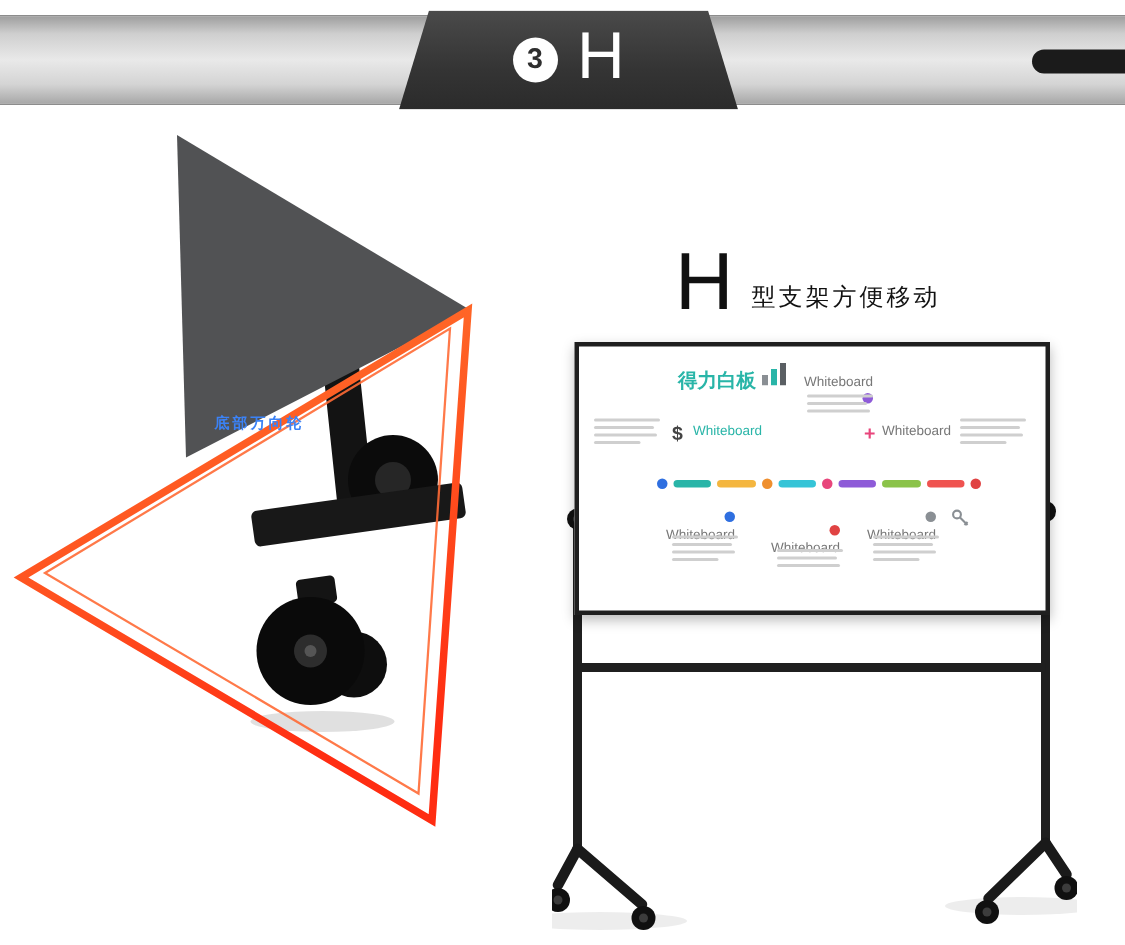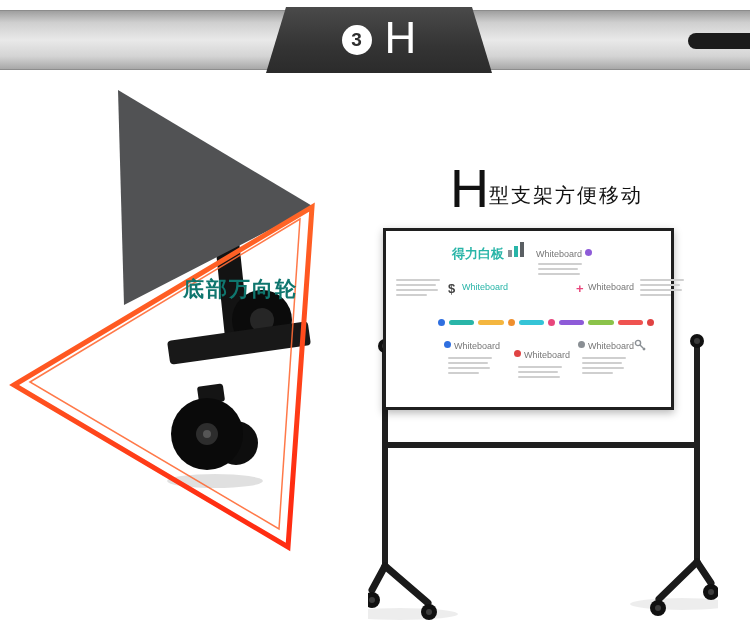--- a/index.html
+++ b/index.html
@@ -39,7 +39,7 @@
   
   .heading{position:absolute;left:450px;top:164px;display:flex;align-items:flex-end;color:#111;}
   .h-letter{font-size:54px;line-height:0.9;font-weight:500;}
-  .h-text{font-size:20px;letter-spacing:2px;padding-bottom:4px;margin-left:0;}
+  .h-text{font-size:16px;letter-spacing:2px;padding-bottom:4px;margin-left:12px;}
   
   .product{position:absolute;left:368px;top:222px;width:350px;height:402px;}
   .stand-svg{position:absolute;left:0;top:0;}

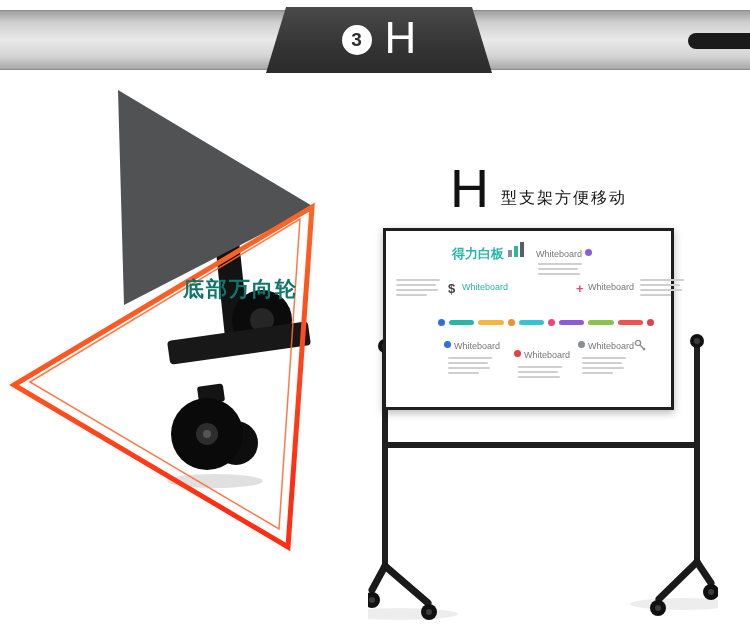--- a/index.html
+++ b/index.html
@@ -44,7 +44,7 @@
   .product{position:absolute;left:368px;top:222px;width:350px;height:402px;}
   .stand-svg{position:absolute;left:0;top:0;}
   .board{
-    position:absolute;left:15px;top:6px;width:291px;height:182px;box-sizing:border-box;
+    position:absolute;left:15px;top:6px;width:317px;height:182px;box-sizing:border-box;
     background:#ffffff;border:3px solid #1f1f1f;box-shadow:0 3px 8px rgba(0,0,0,.28);
   }
   .b-title{position:absolute;left:66px;top:14px;font-size:13px;font-weight:bold;}

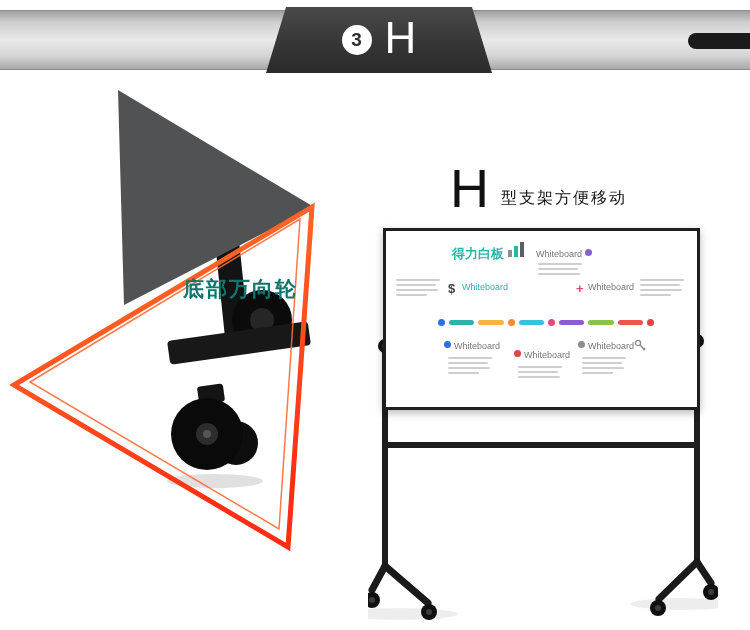--- a/index.html
+++ b/index.html
@@ -49,7 +49,7 @@
   }
   .b-title{position:absolute;left:66px;top:14px;font-size:13px;font-weight:bold;}
   .chart-icon{position:absolute;left:122px;top:10px;}
-  .wb-label{position:absolute;display:flex;align-items:flex-start;gap:3px;font-size:9px;color:#777;}
+  .wb-label{position:absolute;display:flex;align-items:flex-end;gap:3px;font-size:9px;color:#777;flex-direction:column;}
   .wb-dot{width:7px;height:7px;border-radius:50%;flex:0 0 auto;}
   .dollar-icon{position:absolute;left:62px;top:50px;font-size:13px;font-weight:bold;color:#444;}
   .cross-icon{position:absolute;left:190px;top:50px;font-size:13px;font-weight:bold;color:#e8467c;}

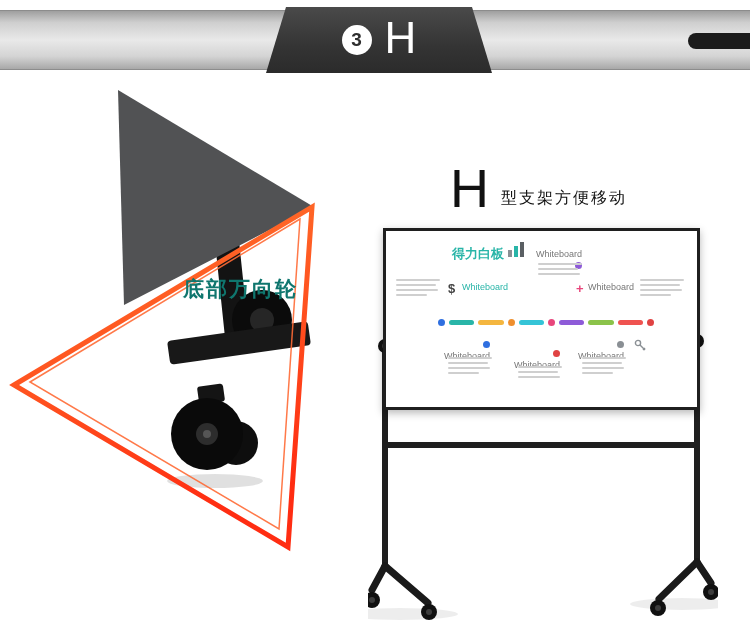--- a/index.html
+++ b/index.html
@@ -32,9 +32,8 @@
   
   .left-graphic{position:absolute;left:0;top:85px;width:340px;height:480px;}
   .callout-label{
-    position:absolute;left:143px;top:190px;color:#0f766e;font-size:21px;font-weight:bold;
+    position:absolute;left:143px;top:190px;color:#3b82f6;font-size:10px;font-weight:bold;
     letter-spacing:2px;
-    margin-left:40px;
   }
   
   .heading{position:absolute;left:450px;top:164px;display:flex;align-items:flex-end;color:#111;}

